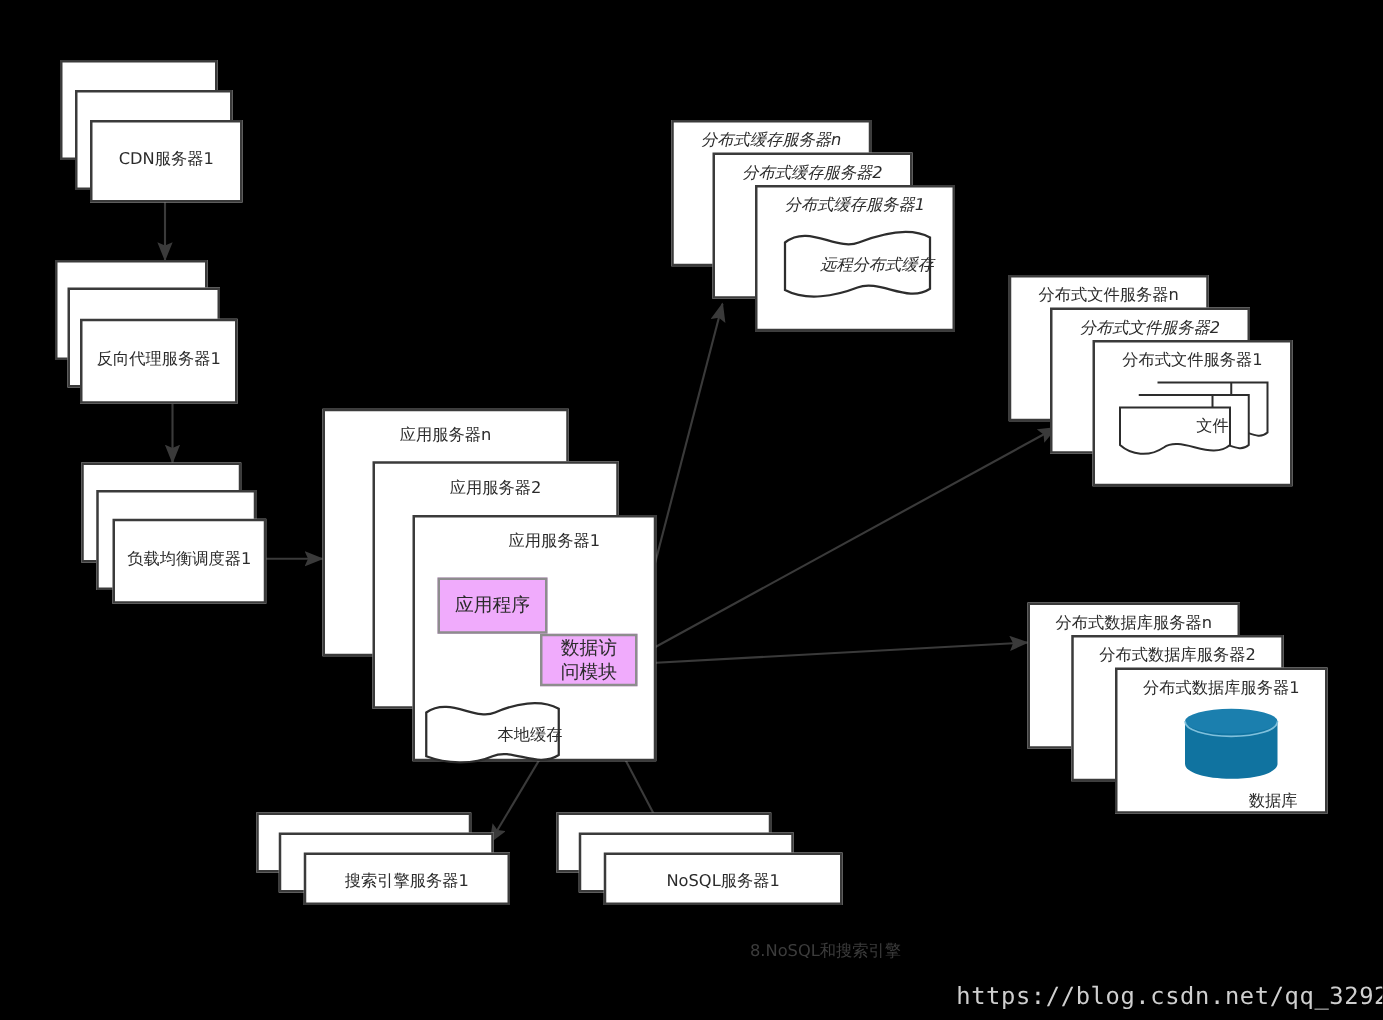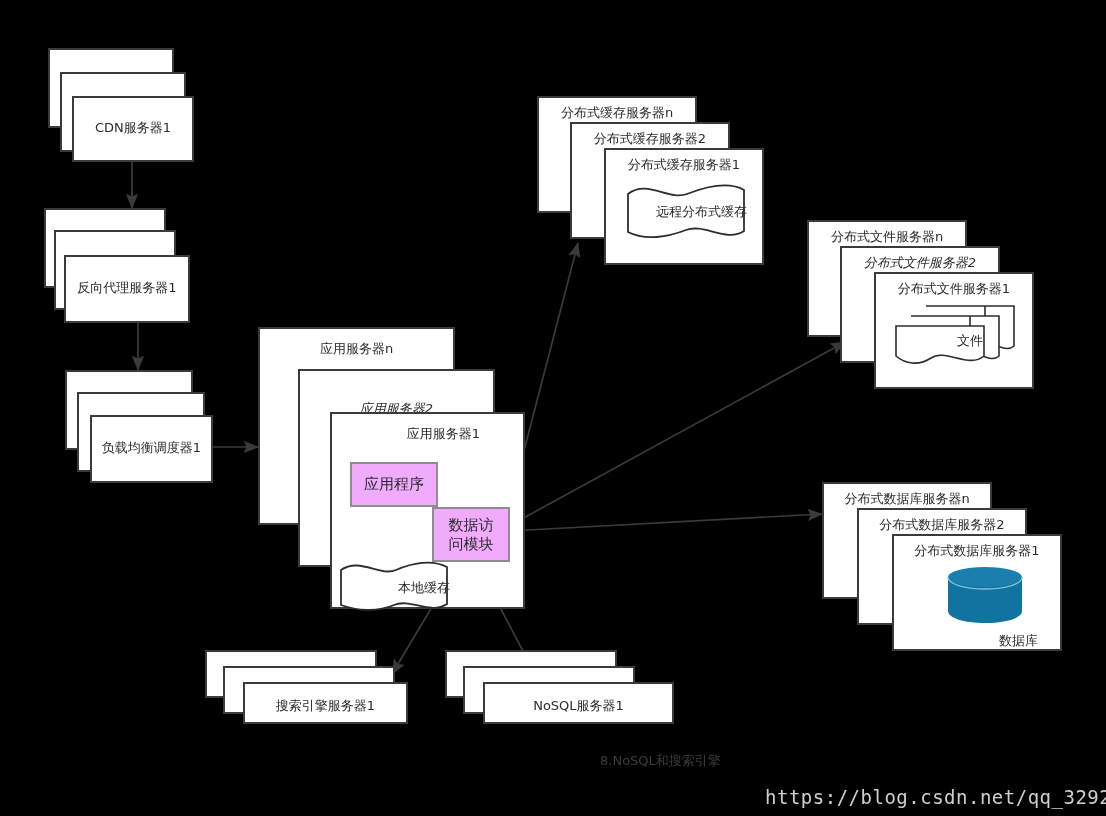--- a/index.html
+++ b/index.html
@@ -158,7 +158,7 @@
     <div class="shape-label" style="left:80px; top:252px; width:112px;">本地缓存</div>
   </div>
 
-  <div class="stack" style="left:537px; top:96px; width:240px; height:175px;">
+  <div class="stack" style="left:537px; top:96px; width:240px; height:175px;font-style:italic;">
     <div class="card" style="left:0; top:0; width:160px; height:117px;">
       <div class="card-title" style="top:7px;">分布式缓存服务器n</div>
     </div>

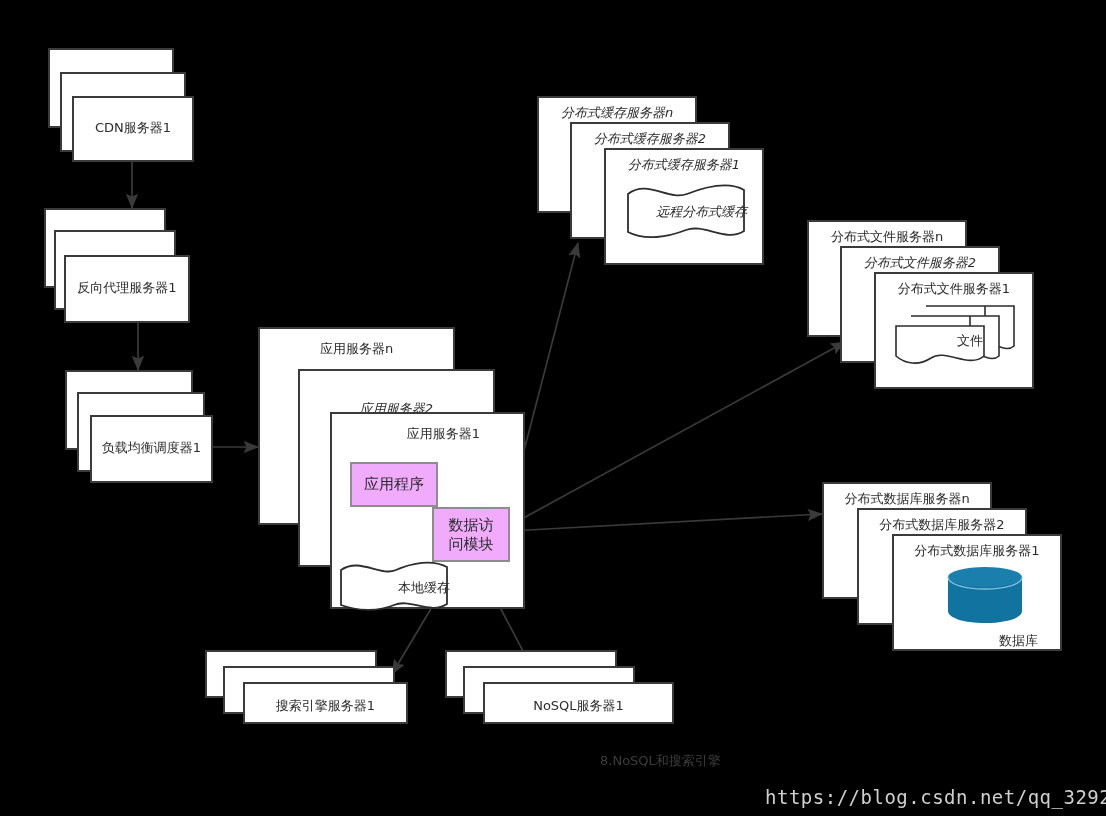--- a/index.html
+++ b/index.html
@@ -136,7 +136,7 @@
       <div class="card-title" style="top:12px;">应用服务器n</div>
     </div>
     <div class="card" style="left:40px; top:42px; width:197px; height:198px;">
-      <div class="card-title" style="top:30px;font-style:italic;">应用服务器2</div>
+      <div class="card-title" style="top:12px;">应用服务器2</div>
     </div>
     <div class="card" style="left:72px; top:85px; width:195px; height:197px;">
       <div class="card-title" style="top:12px;margin-left:32px;">应用服务器1</div>

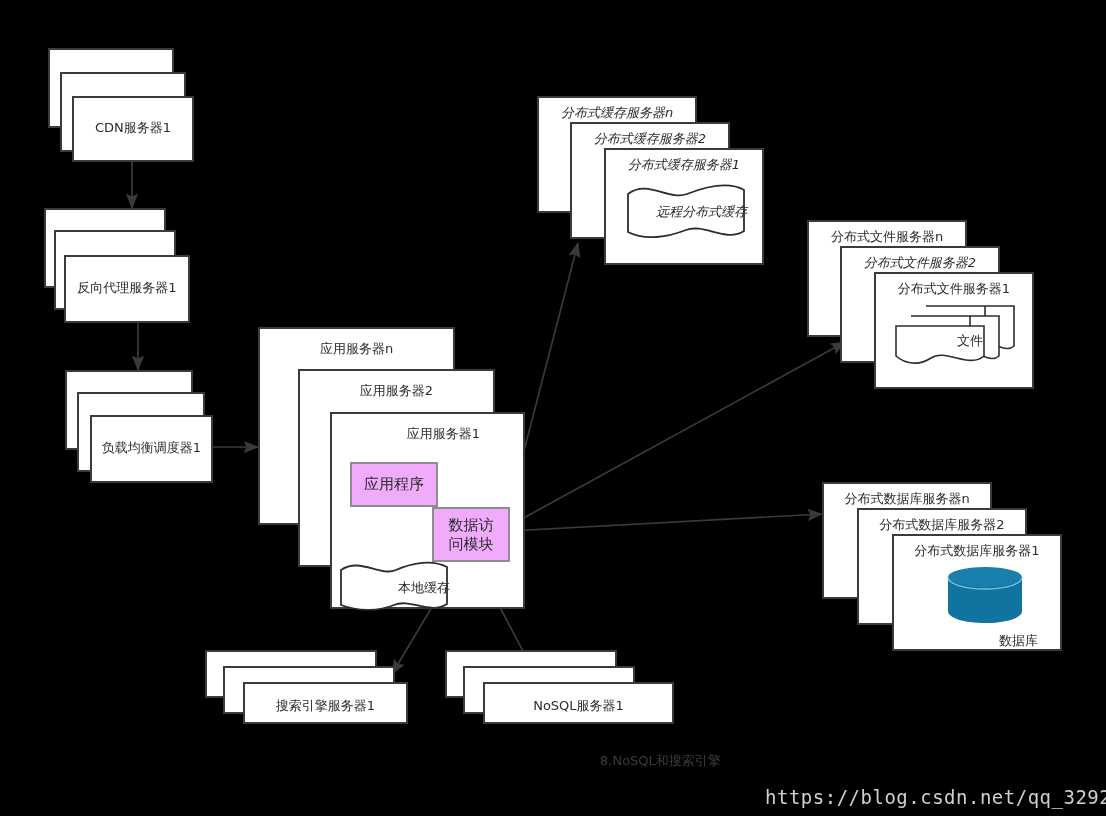--- a/index.html
+++ b/index.html
@@ -146,7 +146,7 @@
       <span>应用程序</span>
     </div>
 
-    <div class="inner-box" style="left:174px; top:180px; width:78px; height:55px; flex-direction:column;">
+    <div class="inner-box" style="left:174px; top:180px; width:78px; height:42px; flex-direction:column;">
       <span>数据访</span>
       <span>问模块</span>
     </div>

